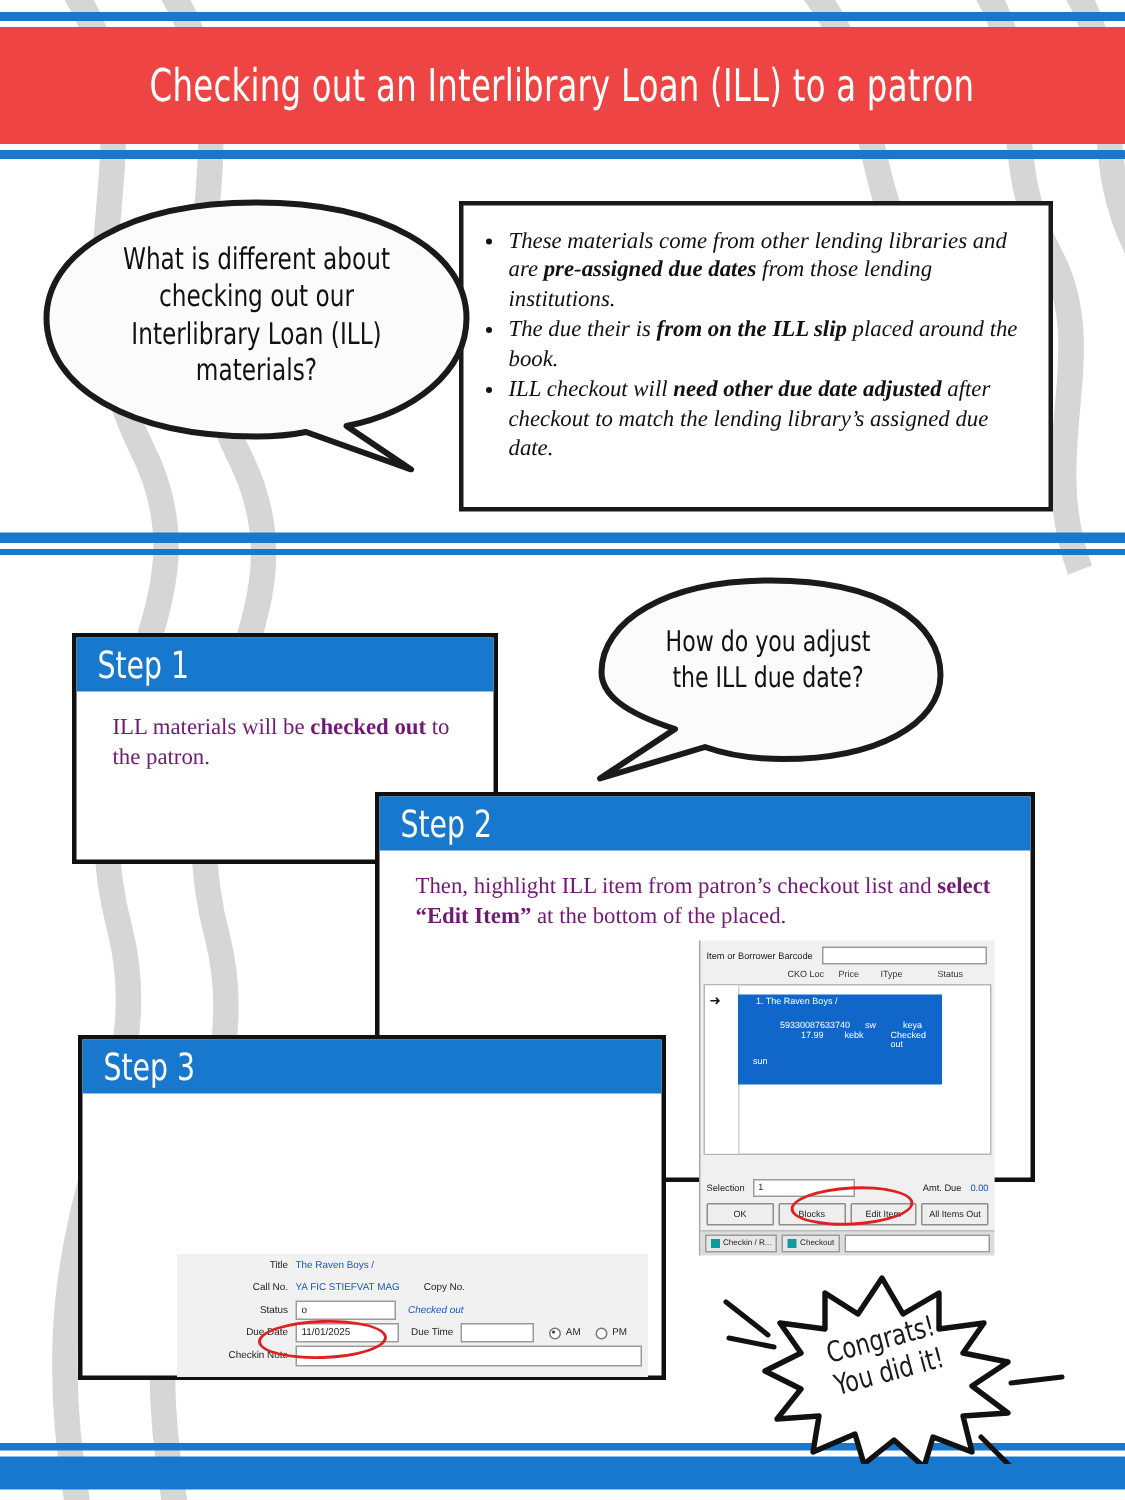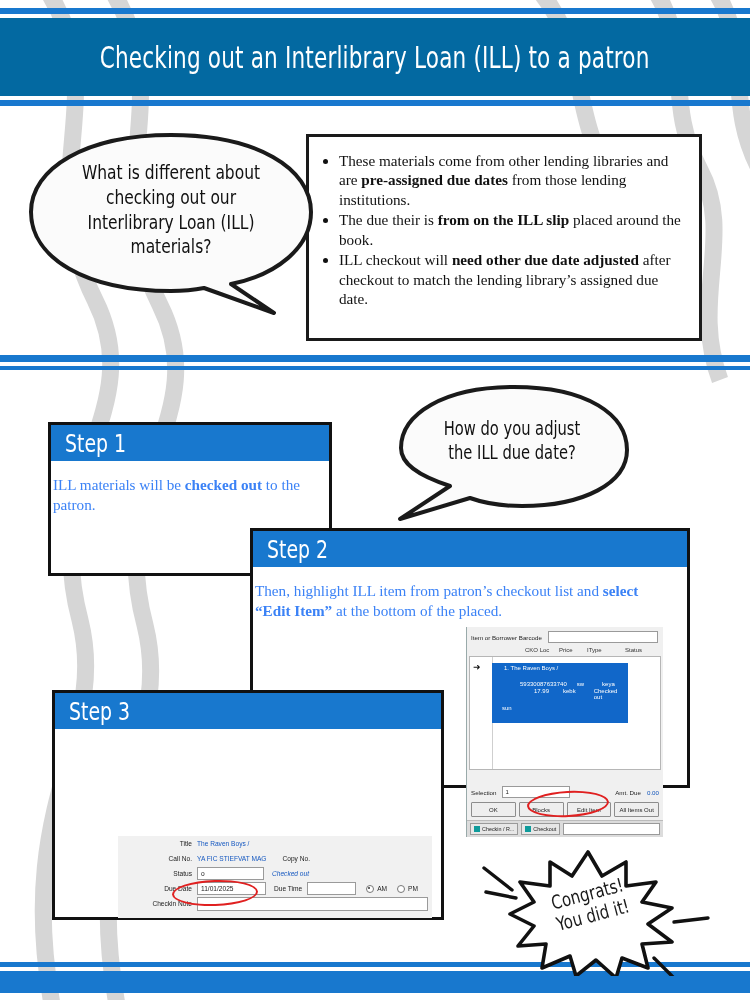--- a/index.html
+++ b/index.html
@@ -16,7 +16,7 @@
   
   .header-band{position:absolute;left:0;top:8px;width:750px;height:6px;background:#1878ce;z-index:3;}
   .header-band2{position:absolute;left:0;top:100px;width:750px;height:6px;background:#1878ce;z-index:3;}
-  .header-main{position:absolute;left:0;top:18px;width:750px;height:78px;background:#0369a1;z-index:3;
+  .header-main{position:absolute;left:0;top:18px;width:750px;height:78px;background:#ef4444;z-index:3;
     display:flex;align-items:center;justify-content:center;}
   .header-title{
     color:#ffffff;font-family:"DejaVu Sans Condensed","Liberation Sans Narrow","Liberation Sans",sans-serif;

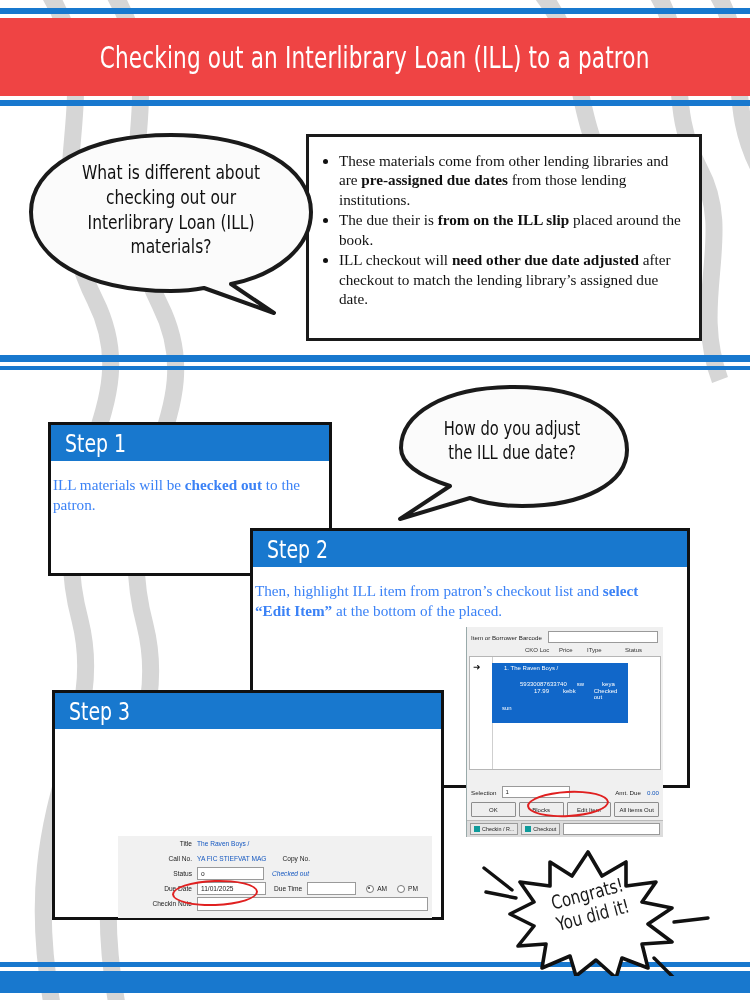--- a/index.html
+++ b/index.html
@@ -50,7 +50,7 @@
     background:#fff;border:3px solid #1a1a1a;z-index:5;box-sizing:border-box;
     padding:14px 16px 10px 8px;
   }
-  .info-box ul{margin:0;padding:0 0 0 22px;list-style:disc;}
+  .info-box ul{margin:0;padding:0 0 0 22px;list-style:disc;font-style:italic;}
   .info-box li{font-size:15.2px;line-height:1.28;color:#111;margin-bottom:1px;}
   .info-box li b{font-weight:bold;}
 

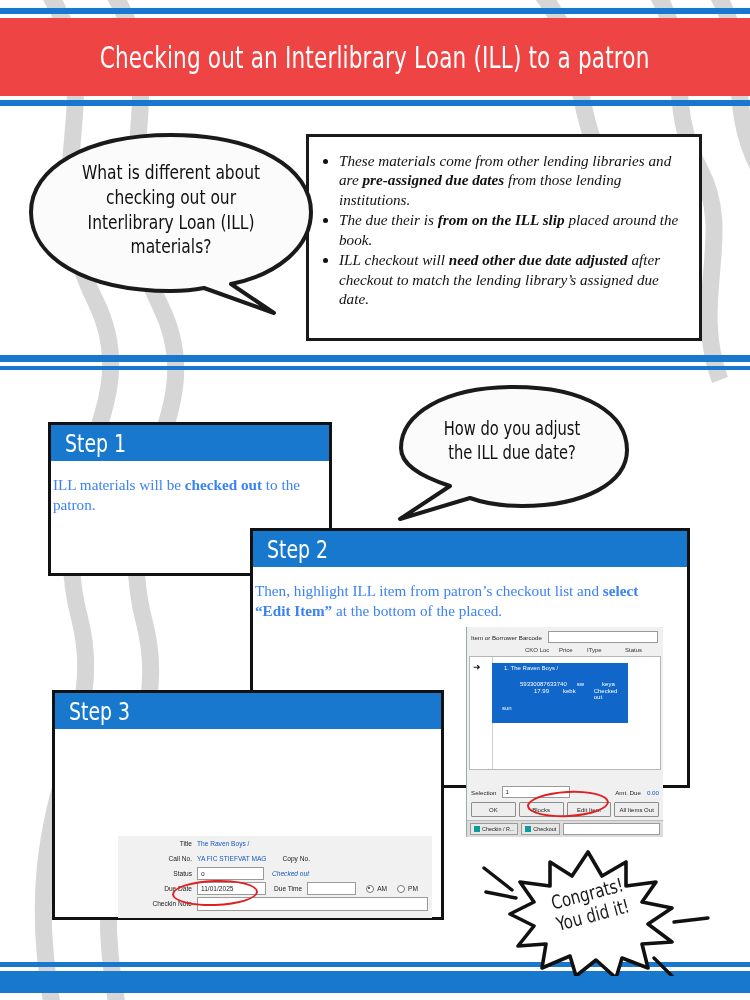--- a/index.html
+++ b/index.html
@@ -61,7 +61,7 @@
     color:#fff;font-family:"DejaVu Sans Condensed","Liberation Sans Narrow","Liberation Sans",sans-serif;
     font-size:25px;font-weight:300;transform:scaleX(.84);transform-origin:left center;white-space:nowrap;
   }
-  .step-body{padding:14px 16px 8px 2px;font-size:15.2px;line-height:1.30;color:#3b82f6;}
+  .step-body{padding:14px 16px 8px 24px;font-size:15.2px;line-height:1.30;color:#701a75;}
   .step-body b{font-weight:bold;}
 
   #step1{left:48px;top:422px;width:284px;height:154px;z-index:7;}

